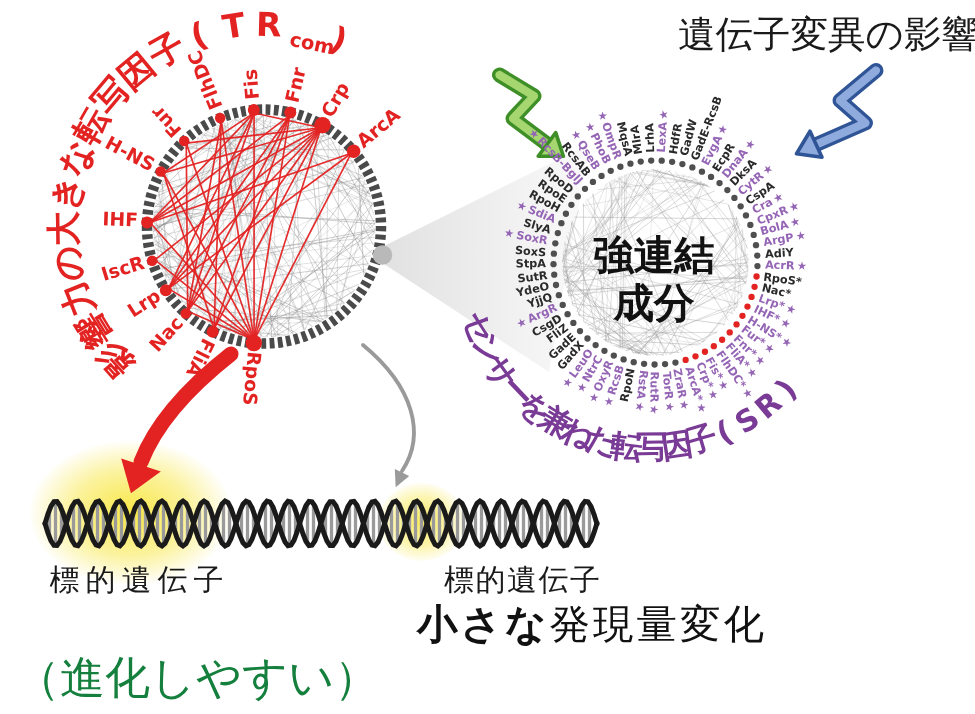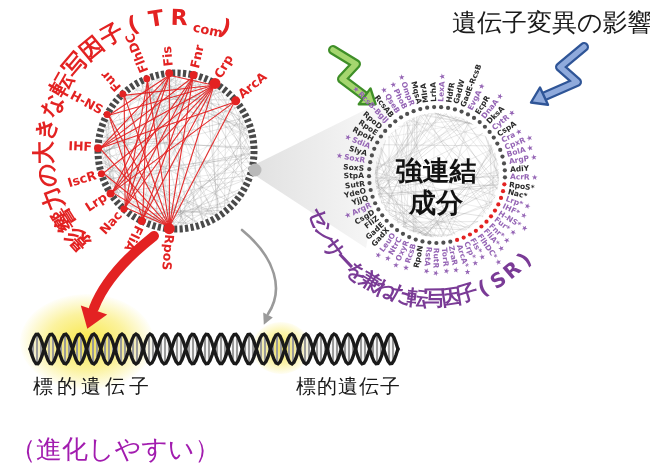--- a/index.html
+++ b/index.html
@@ -659,6 +659,9 @@
   <div class="gene-label" id="gene-right">標的遺伝子</div>
 
   <div class="note" id="out-left2">（進化しやすい）</div>
+  <div class="outcome" id="out-right1">
+    <span class="em">小さな</span><span>発現量変化</span>
+  </div>
 </div>
 
 </body></html>

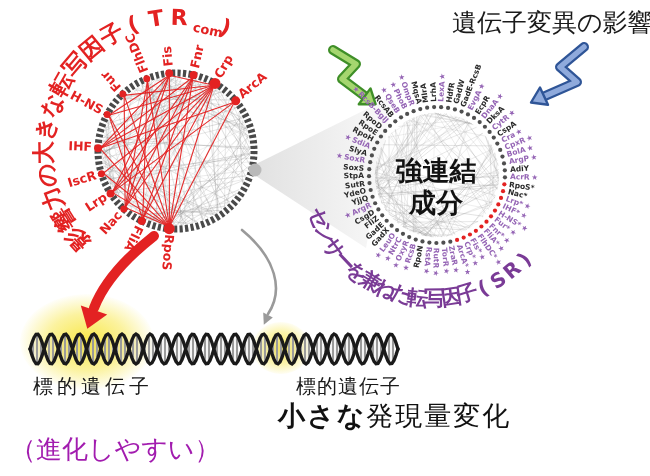--- a/index.html
+++ b/index.html
@@ -25,7 +25,7 @@
   .outcome{position:absolute;font-size:27px;color:#111;white-space:nowrap;letter-spacing:2px;}
   .outcome .em{font-weight:bold;}
   #out-left1{left:4px;top:398px;} #out-right1{left:278px;top:398px;}
-  .note{position:absolute;font-size:26px;color:#a21caf;white-space:nowrap;}
+  .note{position:absolute;font-size:30px;color:#15803d;white-space:nowrap;}
   #out-left2{left:10px;top:432px;} #out-right2{left:284px;top:432px;}
 </style>
 </head>

